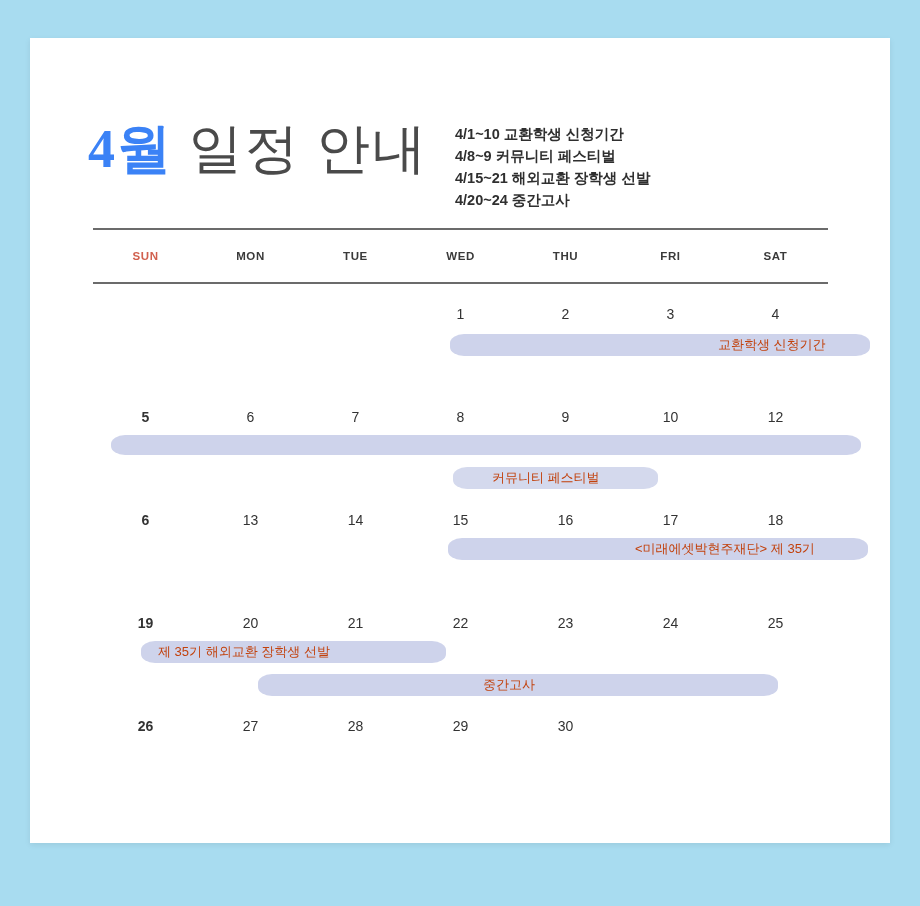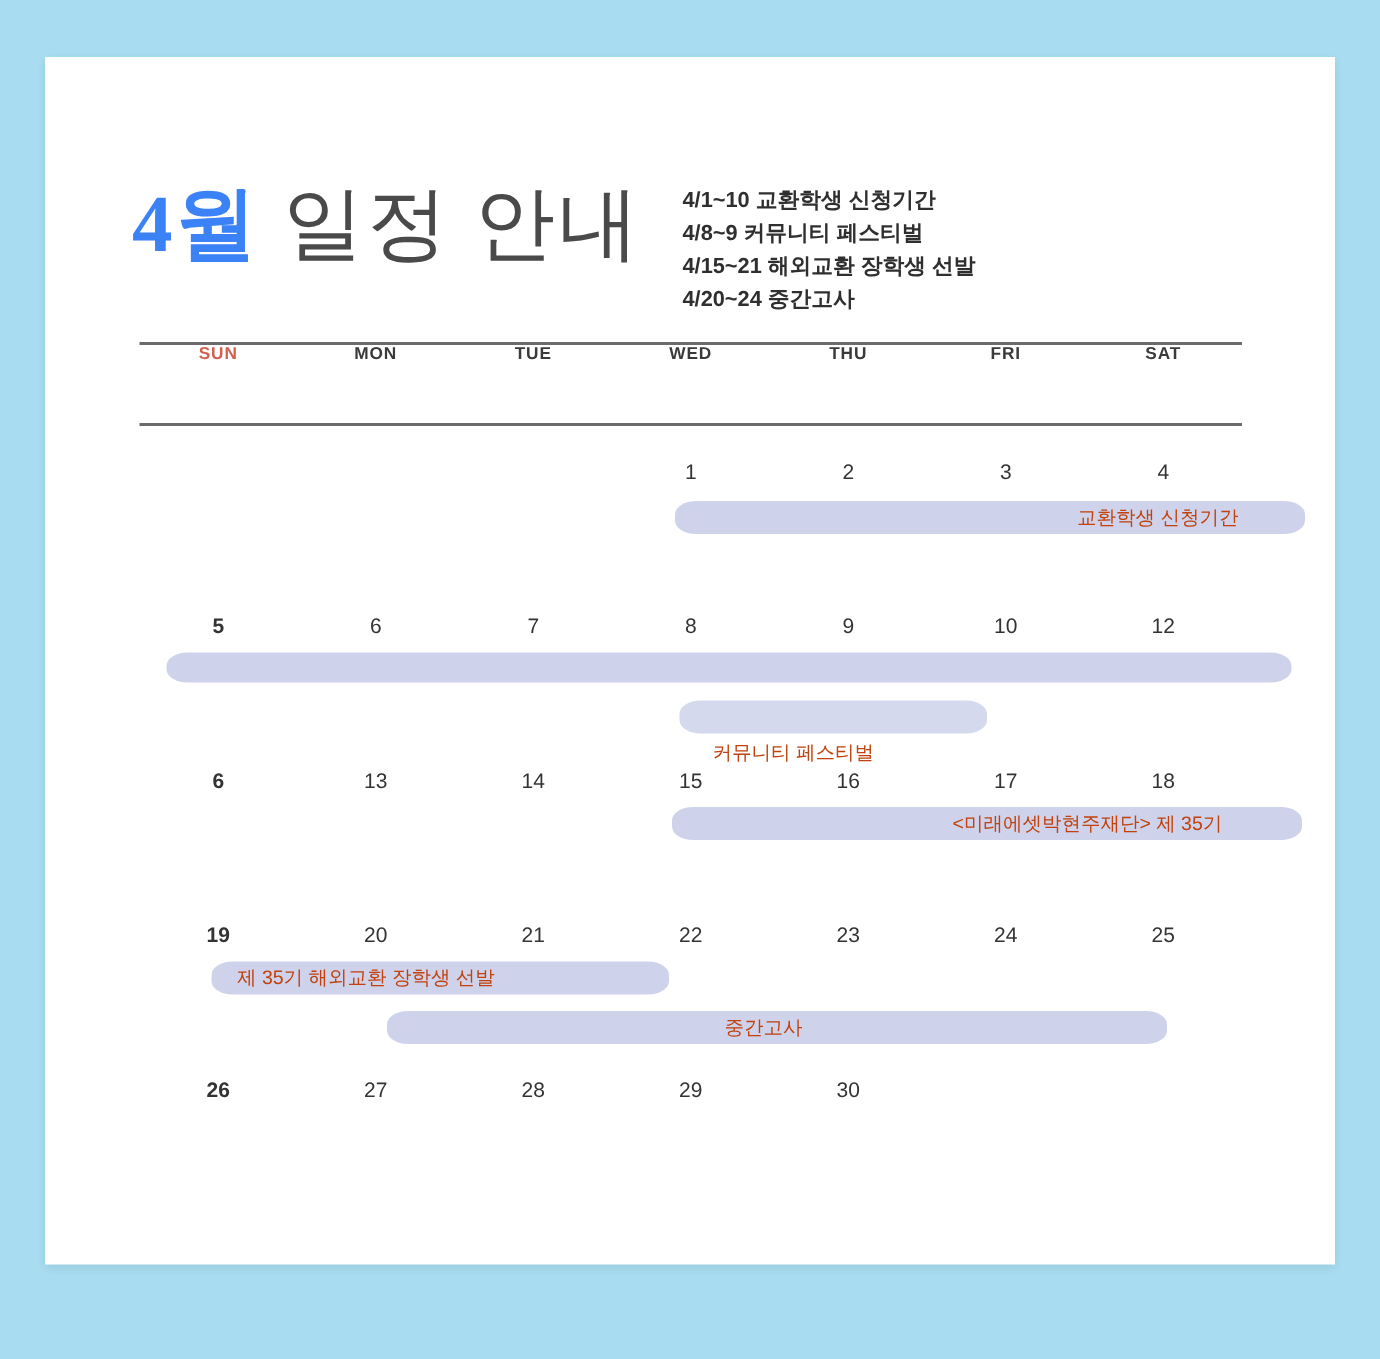--- a/index.html
+++ b/index.html
@@ -100,6 +100,7 @@
     display: flex;
     width: 100%;
     height: 52px;
+    align-items: center;
   }
   .dow .cell {
     flex: 1 1 0;

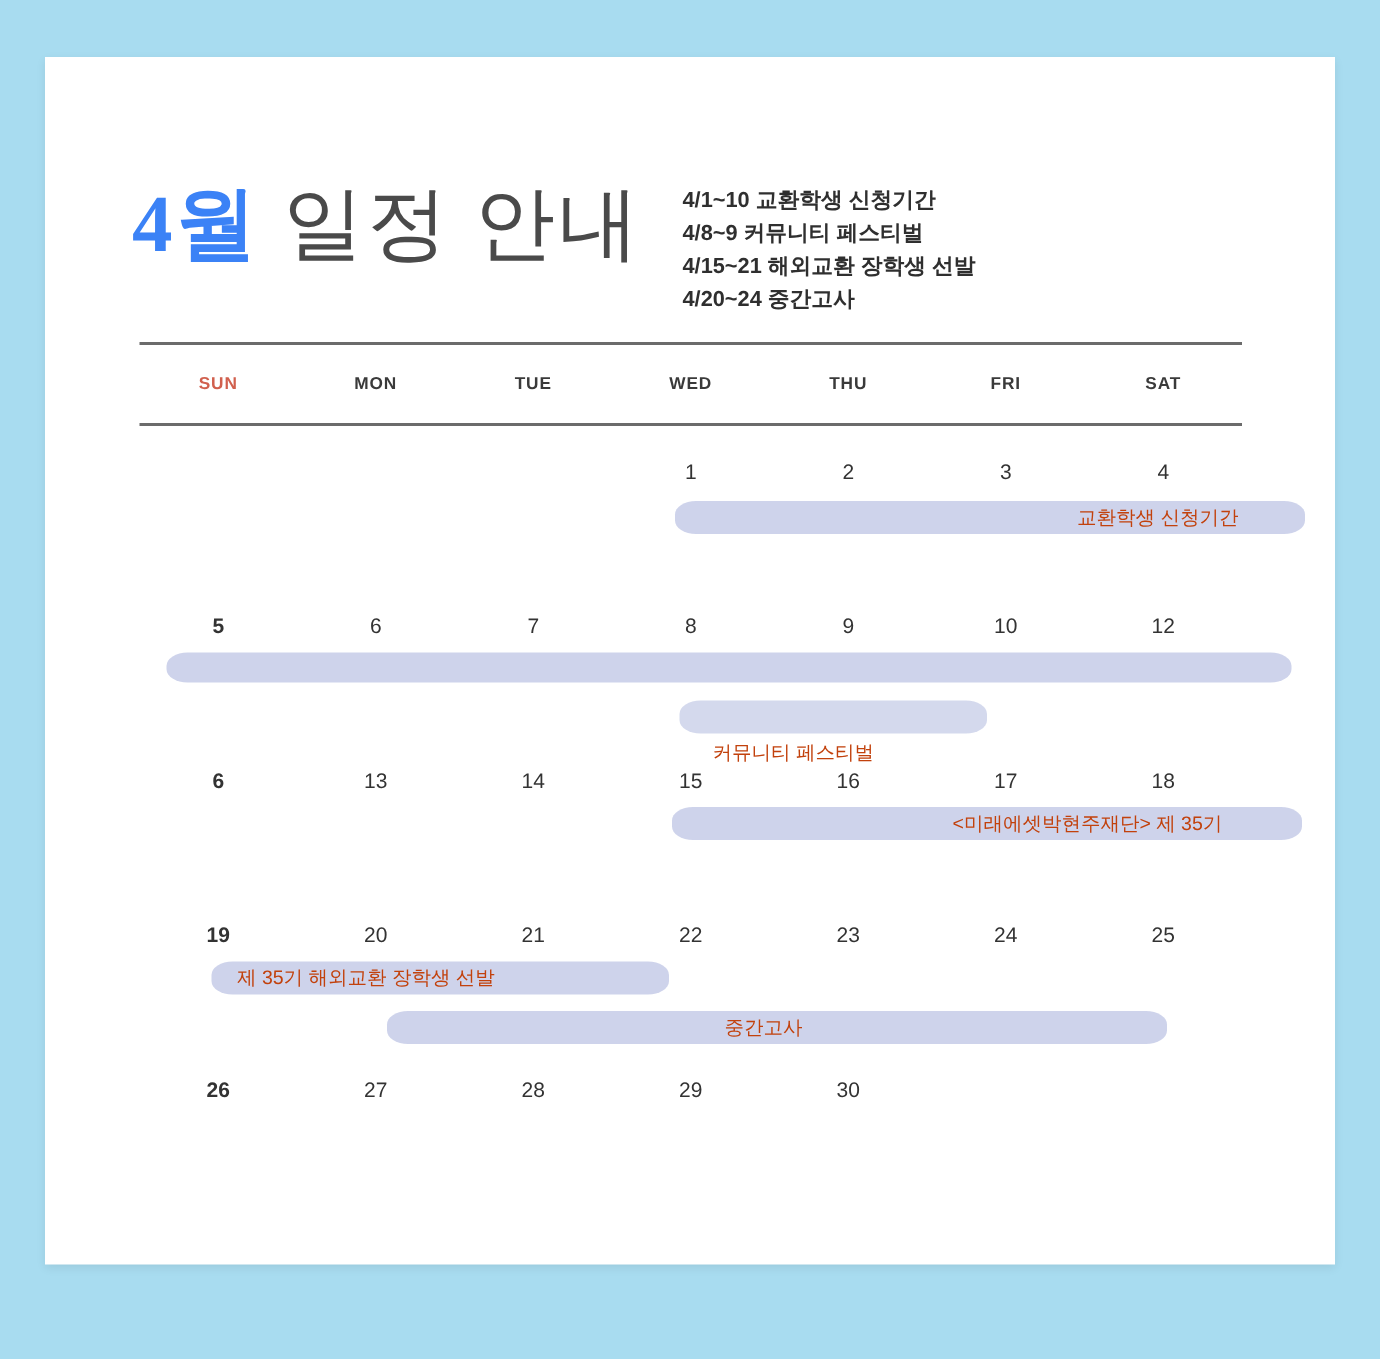--- a/index.html
+++ b/index.html
@@ -281,7 +281,7 @@
         <div class="stroke" style="left:18px; top:48px; width:750px; height:20px;"></div>
         <div class="ev-label" style="left:0px; top:48px;"></div>
         <div class="stroke light" style="left:360px; top:80px; width:205px; height:22px;"></div>
-        <div class="ev-label" style="left:382px; top:82px;margin-top:24px;">커뮤니티 페스티벌</div>
+        <div class="ev-label" style="left:399px; top:82px;">커뮤니티 페스티벌</div>
       </div>
 
       <div class="week">

